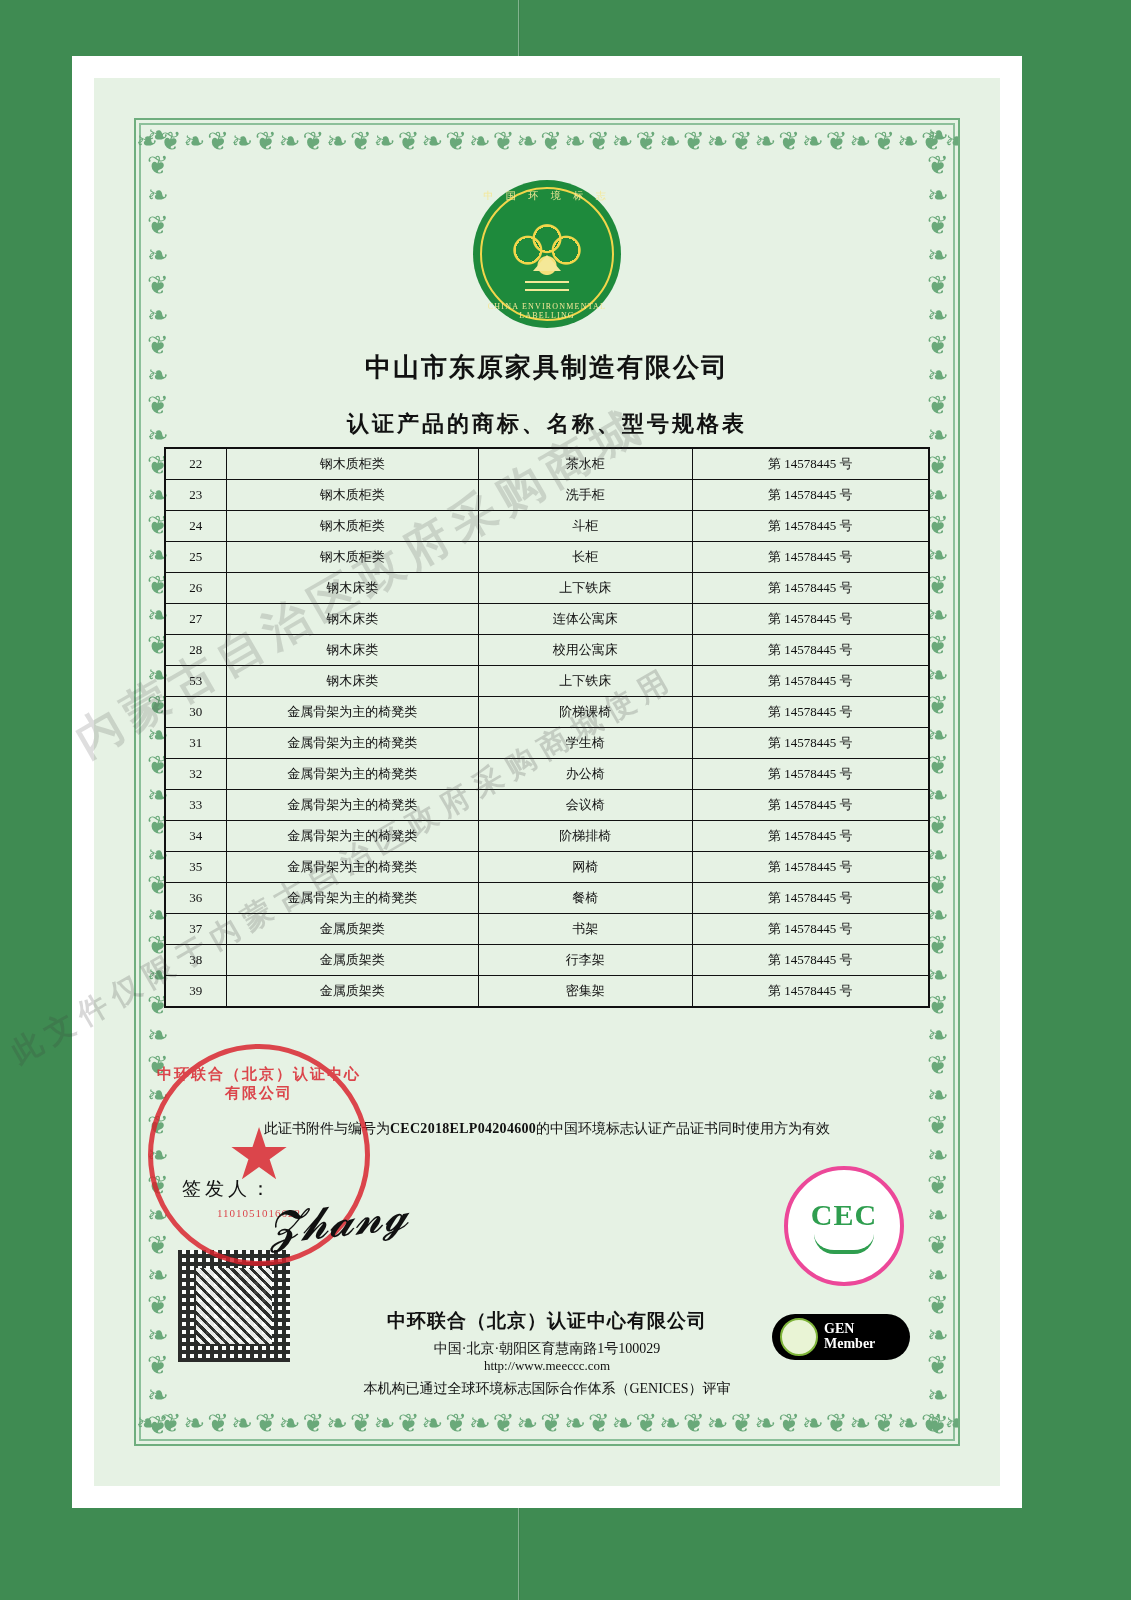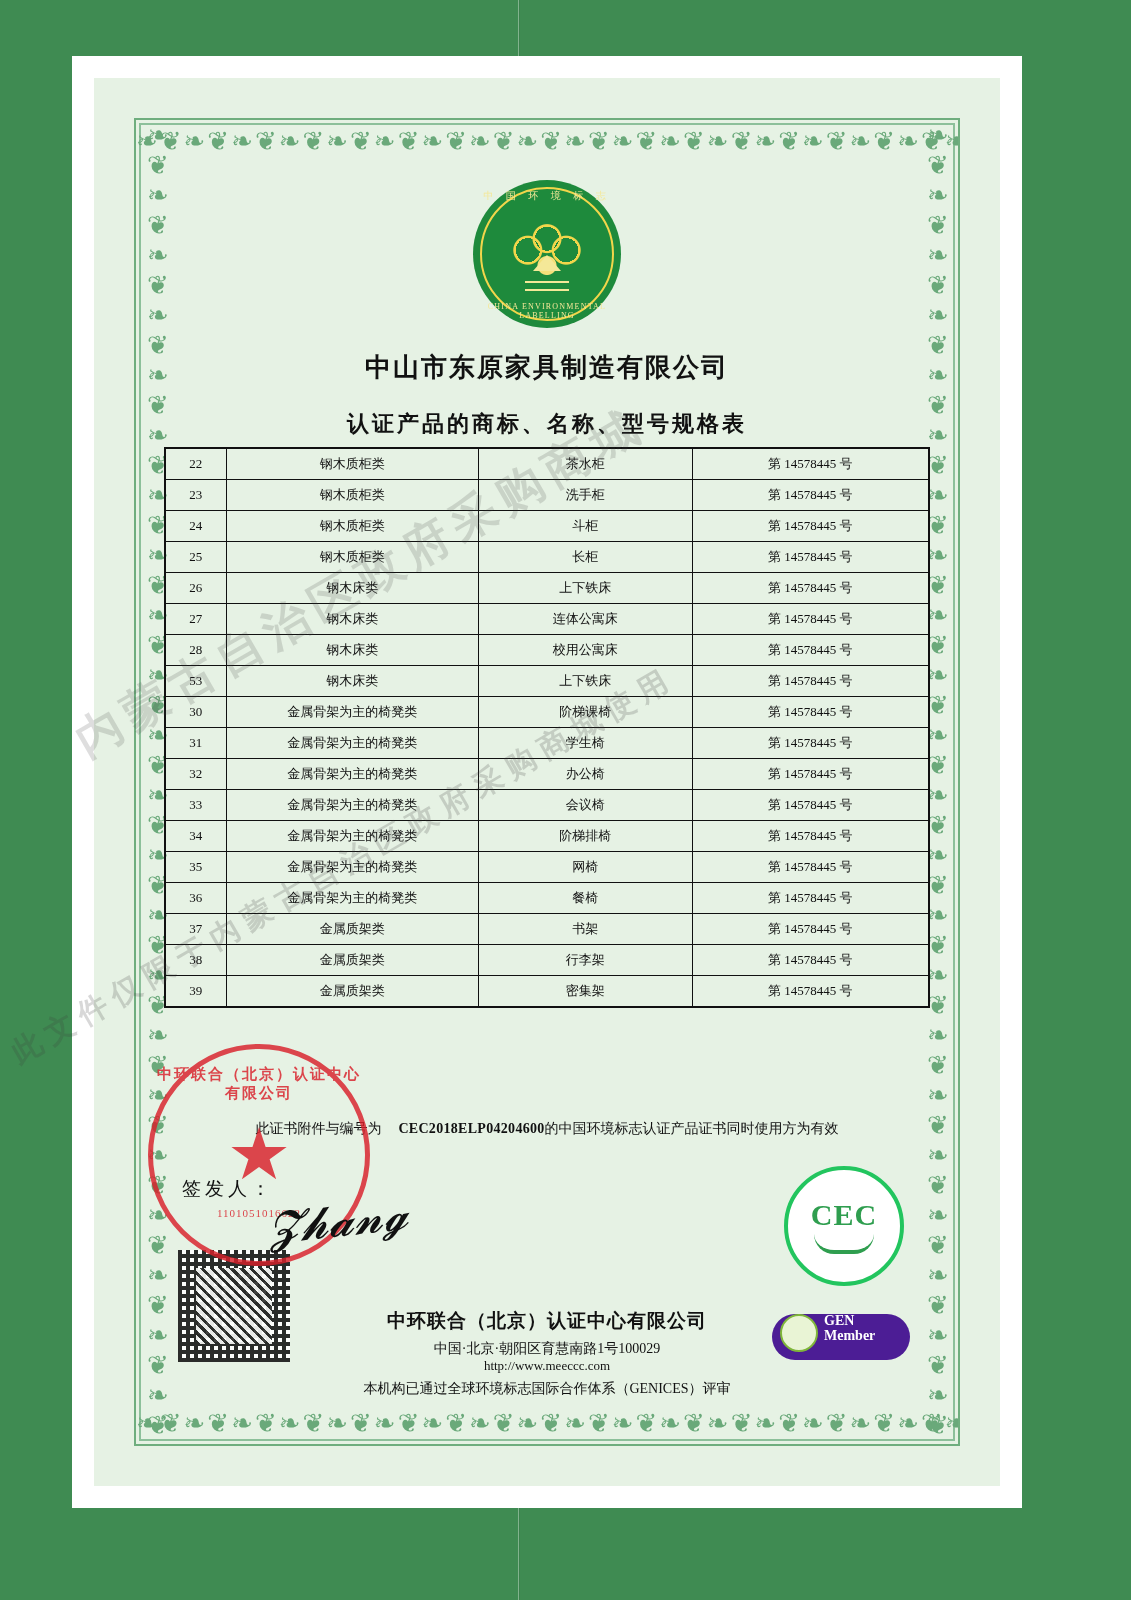--- a/index.html
+++ b/index.html
@@ -121,7 +121,7 @@
     text-align:center;font-size:14px;color:#111;margin-top:112px;
     position:relative;z-index:3;
   }
-  .note .code{font-weight:bold;letter-spacing:.3px;padding-left:17px;}
+  .note .code{font-weight:bold;letter-spacing:.3px;}
 
   .signer{
     margin-top:38px;font-size:19px;color:#111;letter-spacing:4px;

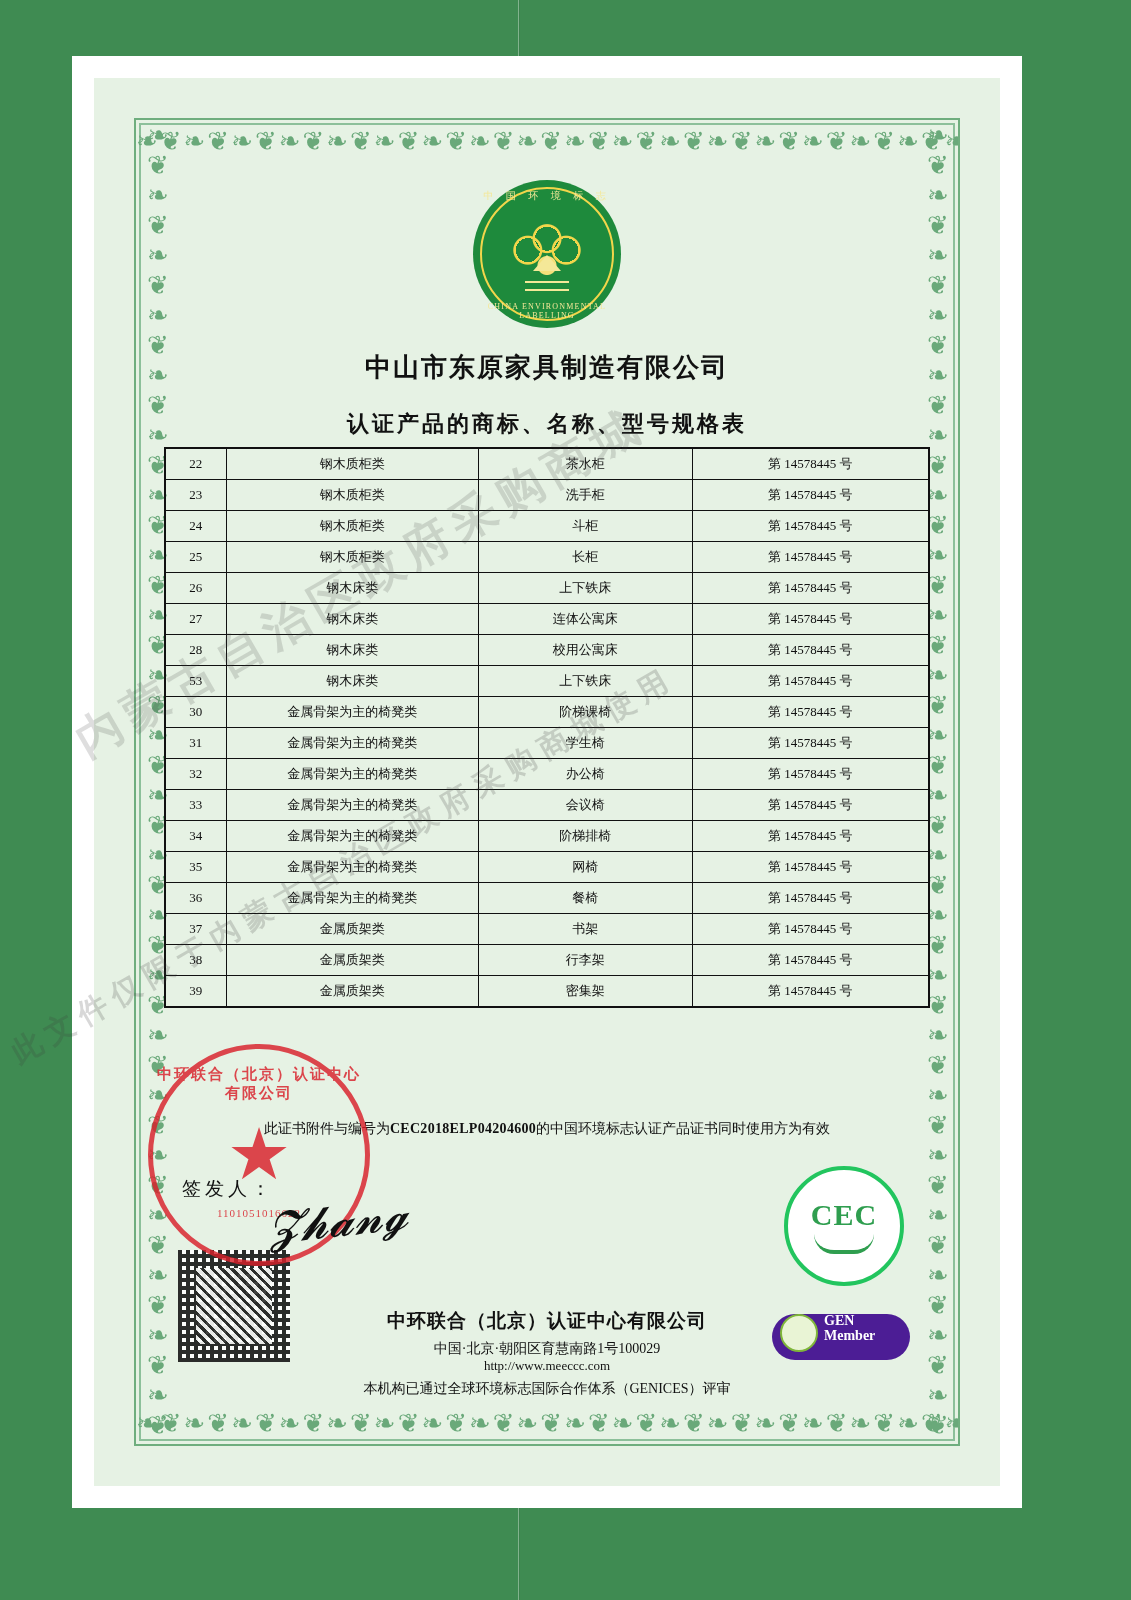--- a/index.html
+++ b/index.html
@@ -192,7 +192,7 @@
   }
   .cec-badge{
     position:absolute;right:26px;bottom:112px;width:112px;height:112px;
-    border-radius:50%;border:4px solid #22c55e;background:#fff;
+    border-radius:50%;border:4px solid #ec4899;background:#fff;
     display:flex;flex-direction:column;align-items:center;justify-content:center;
   }
   .cec-badge .cec-txt{color:#2f9e4f;font-size:30px;font-weight:bold;letter-spacing:1px;}

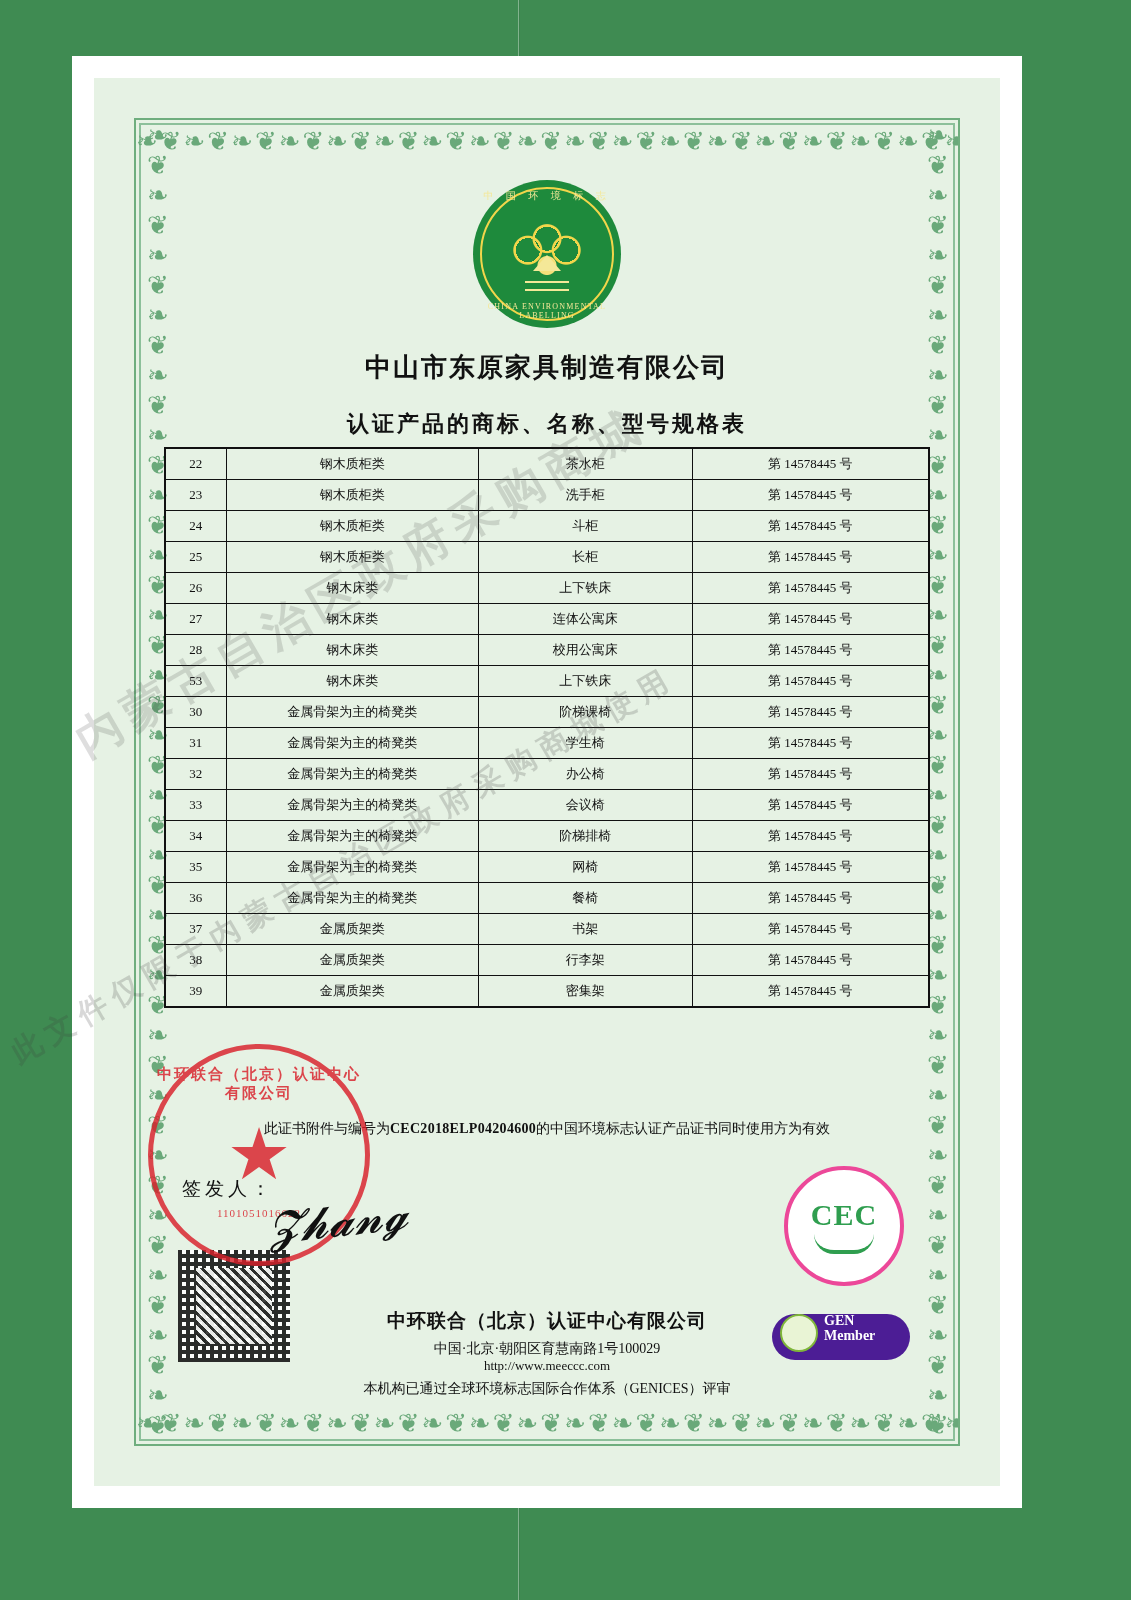--- a/index.html
+++ b/index.html
@@ -199,8 +199,8 @@
   .cec-badge .cec-wave{width:60px;height:16px;border-bottom:4px solid #2f9e4f;border-radius:0 0 40px 40px;margin-top:2px;}
   .gen-badge{
     position:absolute;right:20px;bottom:38px;width:130px;height:46px;
-    border-radius:23px;background:#4c1d95;
-    display:flex;align-items:flex-start;gap:6px;padding-left:8px;
+    border-radius:23px;background:#000000;
+    display:flex;align-items:center;gap:6px;padding-left:8px;
   }
   .gen-badge .gb-circle{
     width:34px;height:34px;border-radius:50%;background:#e9f4d5;

